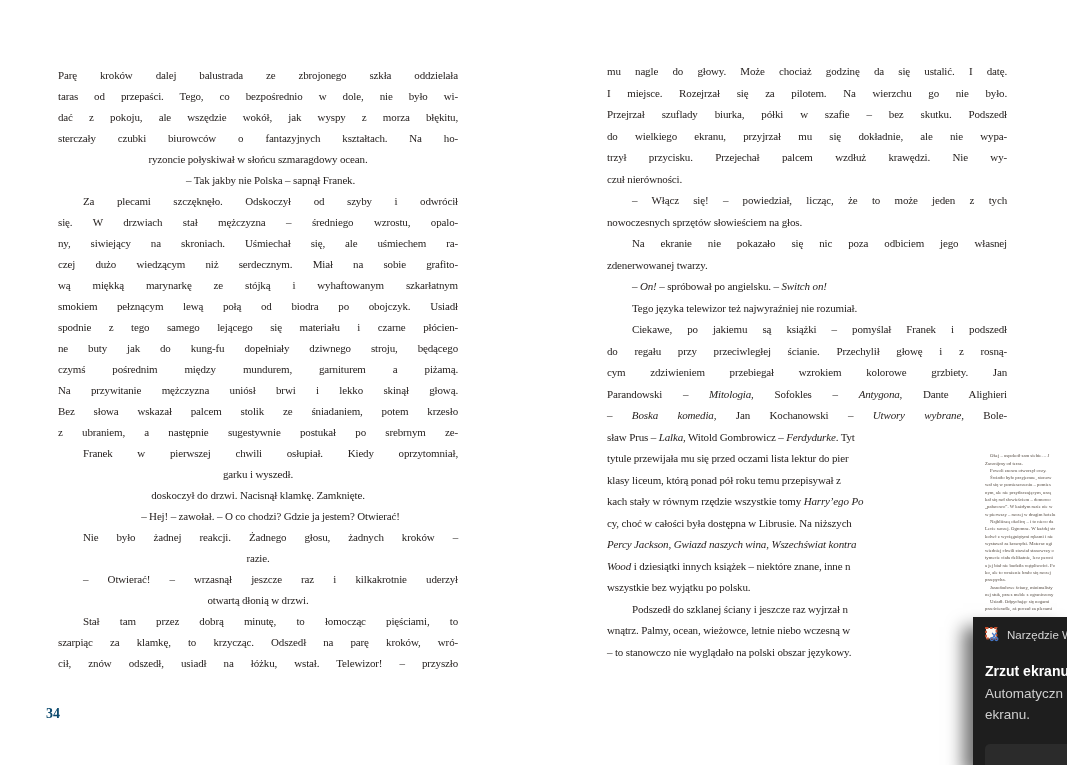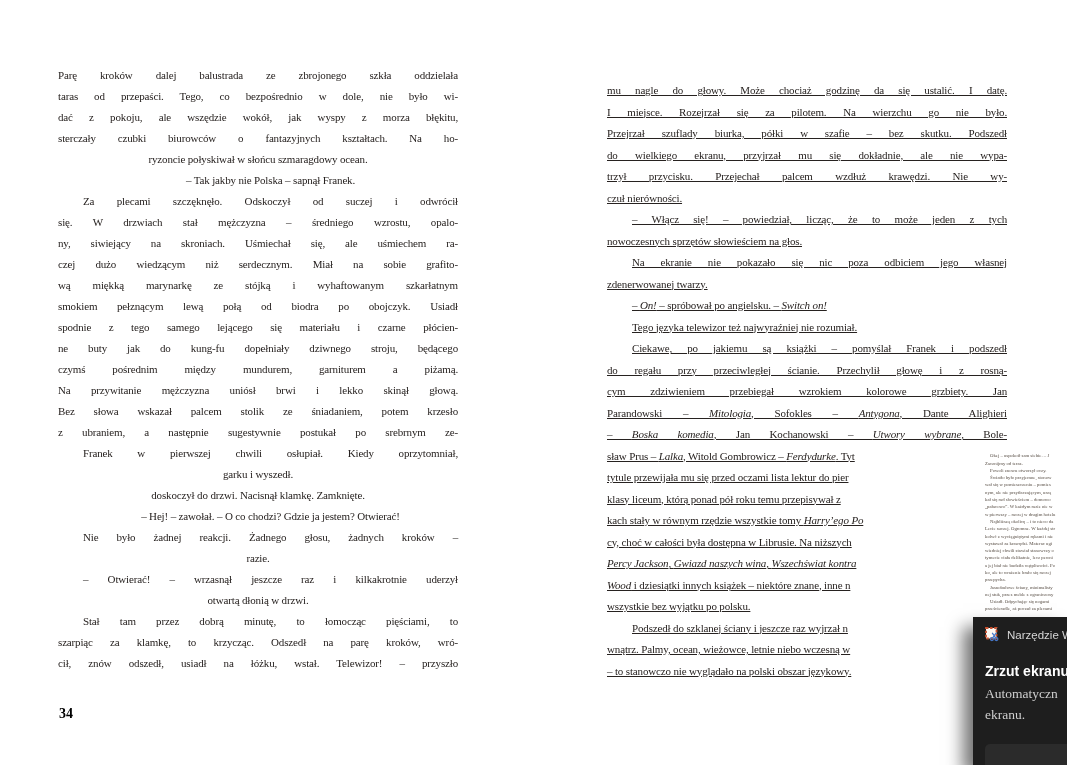--- a/index.html
+++ b/index.html
@@ -7,7 +7,7 @@
           font-family:"Liberation Serif", serif;}
   .col{position:absolute;color:#272220;font-size:11px;letter-spacing:-0.15px;}
   #left-col{left:58px;top:65px;width:400px;}
-  #right-col{left:607px;top:80px;width:400px;text-decoration:underline;}
+  #right-col{left:607px;top:61px;width:400px;}
   #left-col .bl{height:21px;line-height:21px;text-align:center;}
   #right-col .bl{height:21.5px;line-height:21.5px;}
   .bl{white-space:nowrap;overflow:visible;}

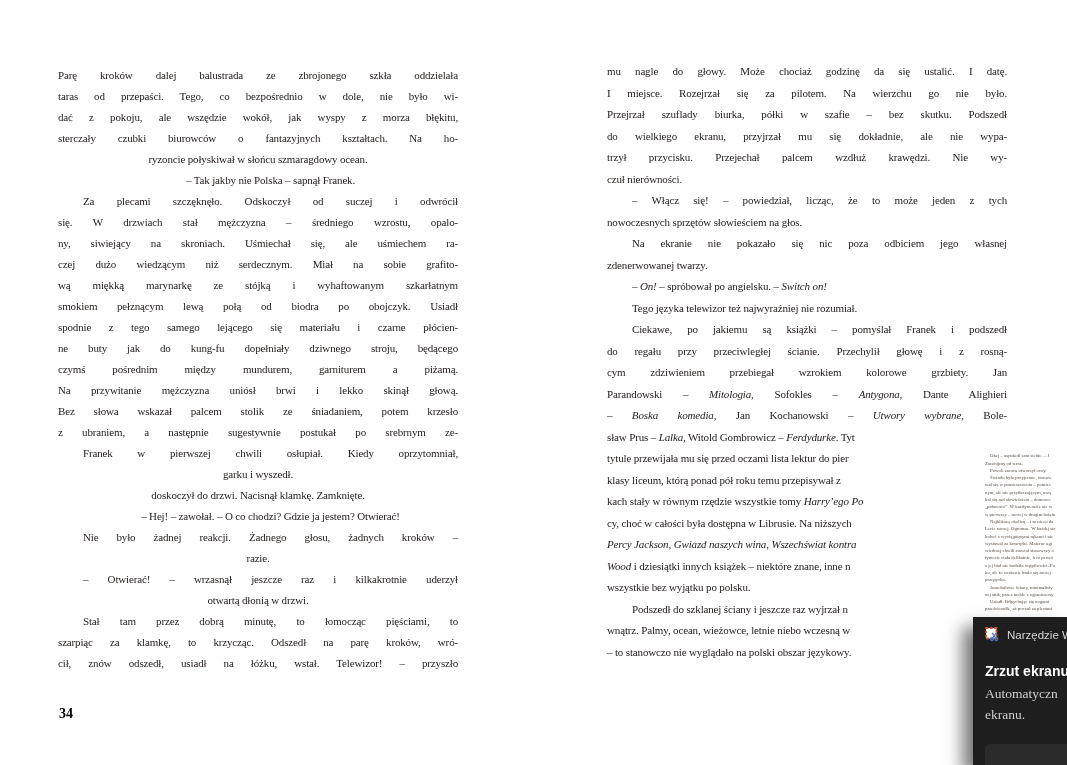--- a/index.html
+++ b/index.html
@@ -44,7 +44,7 @@
       <div class="bl j"><span>sterczały czubki biurowców o fantazyjnych kształtach. Na ho-</span></div>
       <div class="bl"><span>ryzoncie połyskiwał w słońcu szmaragdowy ocean.</span></div>
       <div class="bl ind"><span>– Tak jakby nie Polska – sapnął Franek.</span></div>
-      <div class="bl j ind"><span>Za plecami szczęknęło. Odskoczył od suczej i odwrócił</span></div>
+      <div class="bl j ind"><span>Za plecami szczęknęło. Odskoczył od szyby i odwrócił</span></div>
       <div class="bl j"><span>się. W drzwiach stał mężczyzna – średniego wzrostu, opalo-</span></div>
       <div class="bl j"><span>ny, siwiejący na skroniach. Uśmiechał się, ale uśmiechem ra-</span></div>
       <div class="bl j"><span>czej dużo wiedzącym niż serdecznym. Miał na sobie grafito-</span></div>

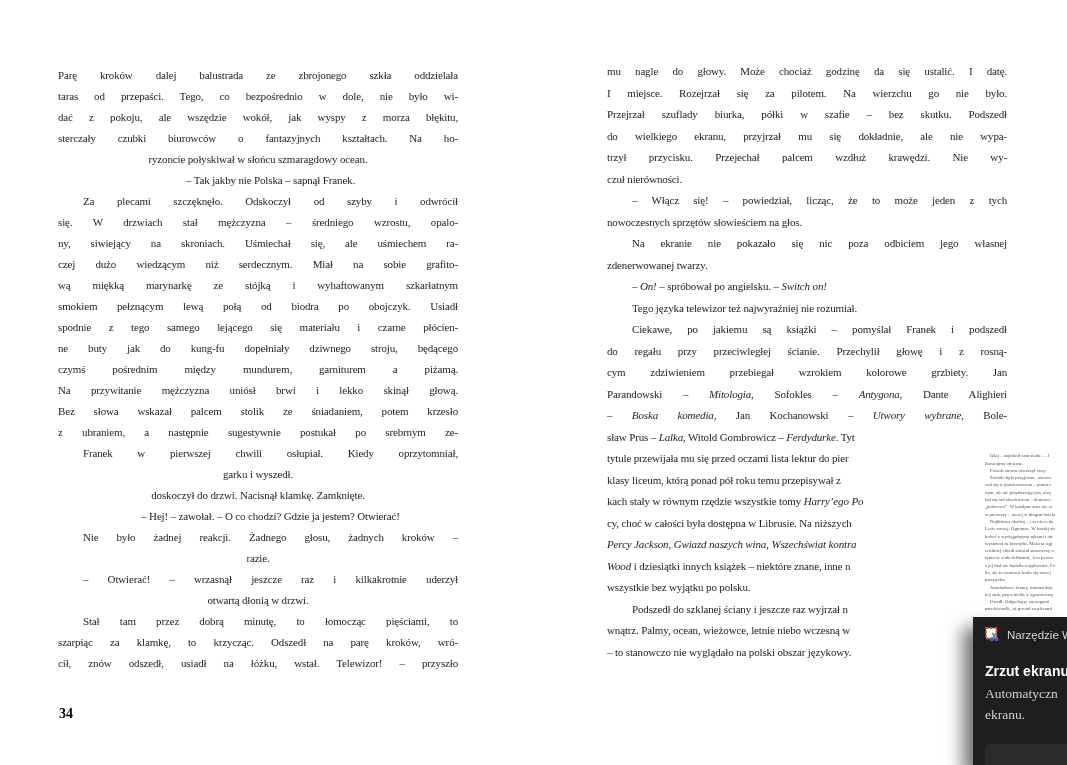--- a/index.html
+++ b/index.html
@@ -143,7 +143,7 @@
       <span class="toast-app" style="color: rgb(214, 214, 214);">Narzędzie W</span>
     </div>
     <div class="toast-title" style="color: rgb(255, 255, 255);">Zrzut ekranu</div>
-    <div class="toast-body" style="color: rgb(207, 207, 207); font-family: Liberation Serif, serif;">
+    <div class="toast-body" style="color: rgb(207, 207, 207);">
       <div>Automatyczn</div>
       <div>ekranu.</div>
     </div>

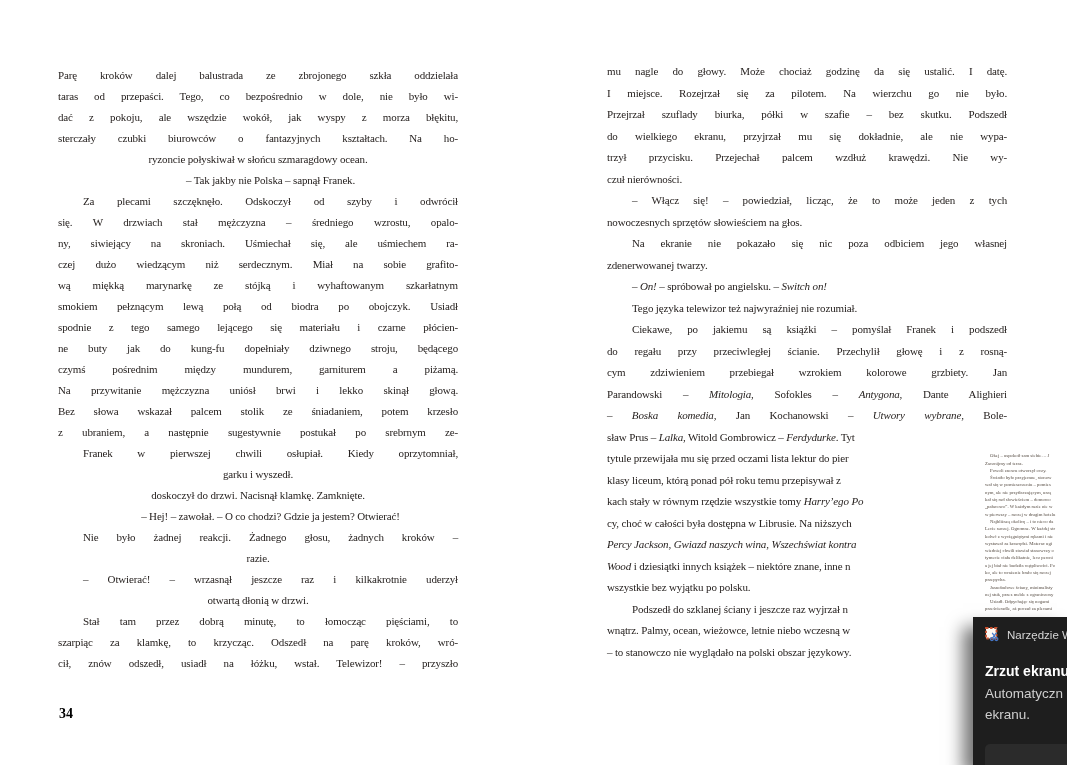--- a/index.html
+++ b/index.html
@@ -13,7 +13,7 @@
   .bl{white-space:nowrap;overflow:visible;}
   .bl.j{white-space:normal;text-align:justify;text-align-last:justify;}
   .bl.ind{text-indent:25px;}
-  #page-num{position:absolute;left:59px;top:706px;font-size:14px;font-weight:bold;color:#000000;}
+  #page-num{position:absolute;left:46px;top:706px;font-size:14px;font-weight:bold;color:#0c4a6e;}
 
   
   #preview-win{position:absolute;left:968px;top:440px;width:99px;height:325px;background:#ffffff;overflow:hidden;}

